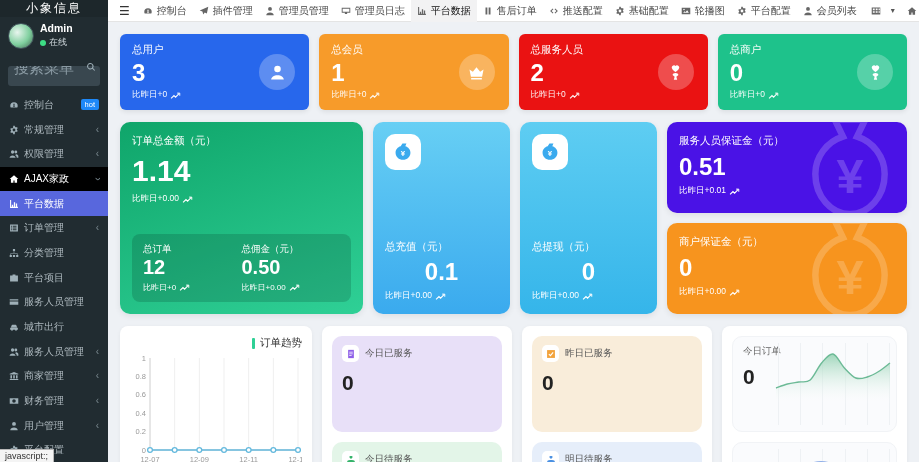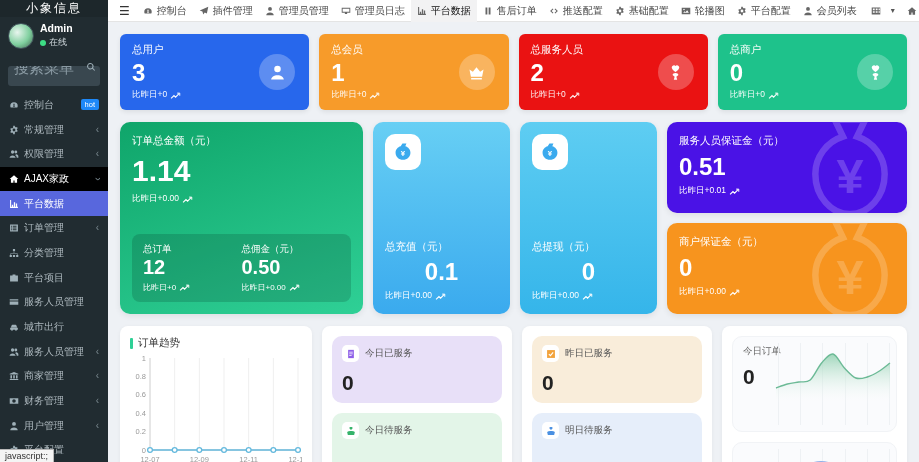--- a/index.html
+++ b/index.html
@@ -83,7 +83,7 @@
   .row3 { display:flex; gap:10px; margin-top:12px; align-items:flex-start; }
   .card-white { background:#fff; border-radius:8px; padding:10px; box-shadow:0 1px 4px rgba(0,0,0,.05); }
   .card-trend { width:192px; flex:none; height:160px; }
-  .trend-title { display:flex; align-items:center; gap:5px; font-size:10.5px; color:#333; }
+  .trend-title { display:flex; align-items:center; gap:5px; font-size:10.5px; color:#333;justify-content:flex-end; }
   .tbar { width:3px; height:11px; background:#2fd096; border-radius:1px; }
   .card-mid { width:190px; flex:none; display:flex; flex-direction:column; gap:10px; height:160px; }
   .tile { border-radius:10px; padding:9px 10px; height:67px; flex:none; }

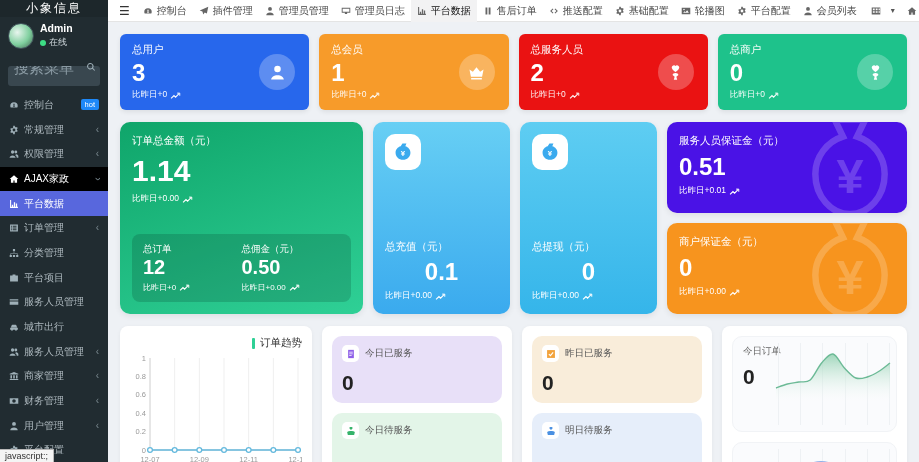--- a/index.html
+++ b/index.html
@@ -86,7 +86,7 @@
   .trend-title { display:flex; align-items:center; gap:5px; font-size:10.5px; color:#333;justify-content:flex-end; }
   .tbar { width:3px; height:11px; background:#2fd096; border-radius:1px; }
   .card-mid { width:190px; flex:none; display:flex; flex-direction:column; gap:10px; height:160px; }
-  .tile { border-radius:10px; padding:9px 10px; height:67px; flex:none; }
+  .tile { border-radius:10px; padding:9px 10px; height:96px; flex:none; }
   .tile .head { display:flex; align-items:center; gap:6px; font-size:9.5px; color:#555; }
   .tile .v { font-size:21px; font-weight:bold; color:#222; margin-top:9px; }
   .tbox { width:17px; height:17px; border-radius:5px; background:#fff; display:flex; align-items:center; justify-content:center; }

